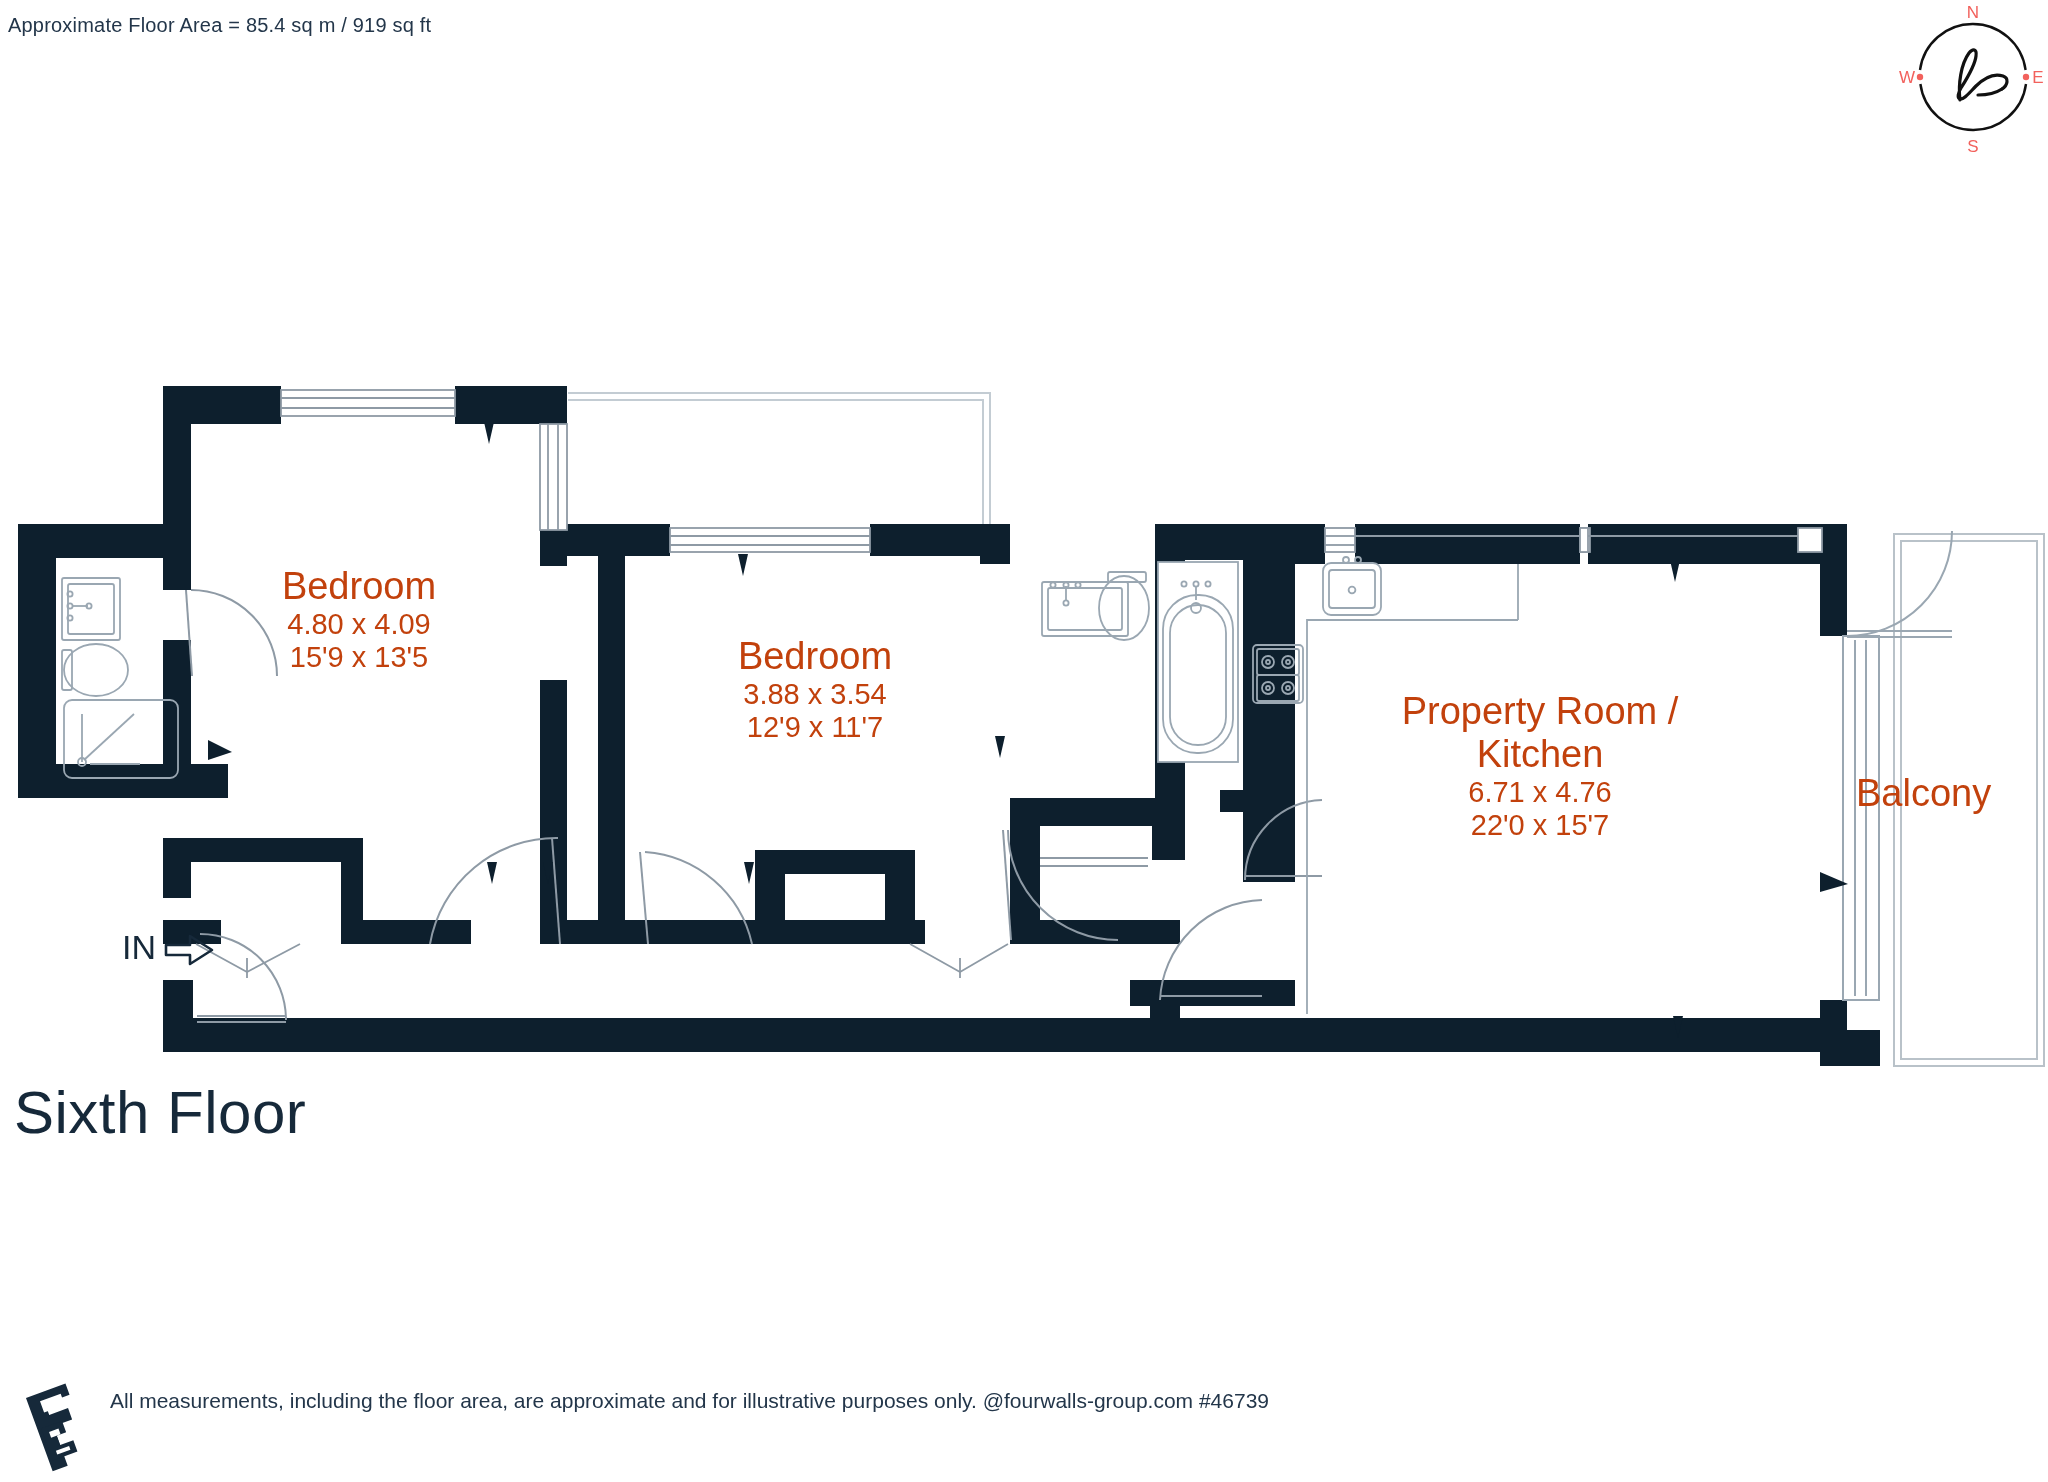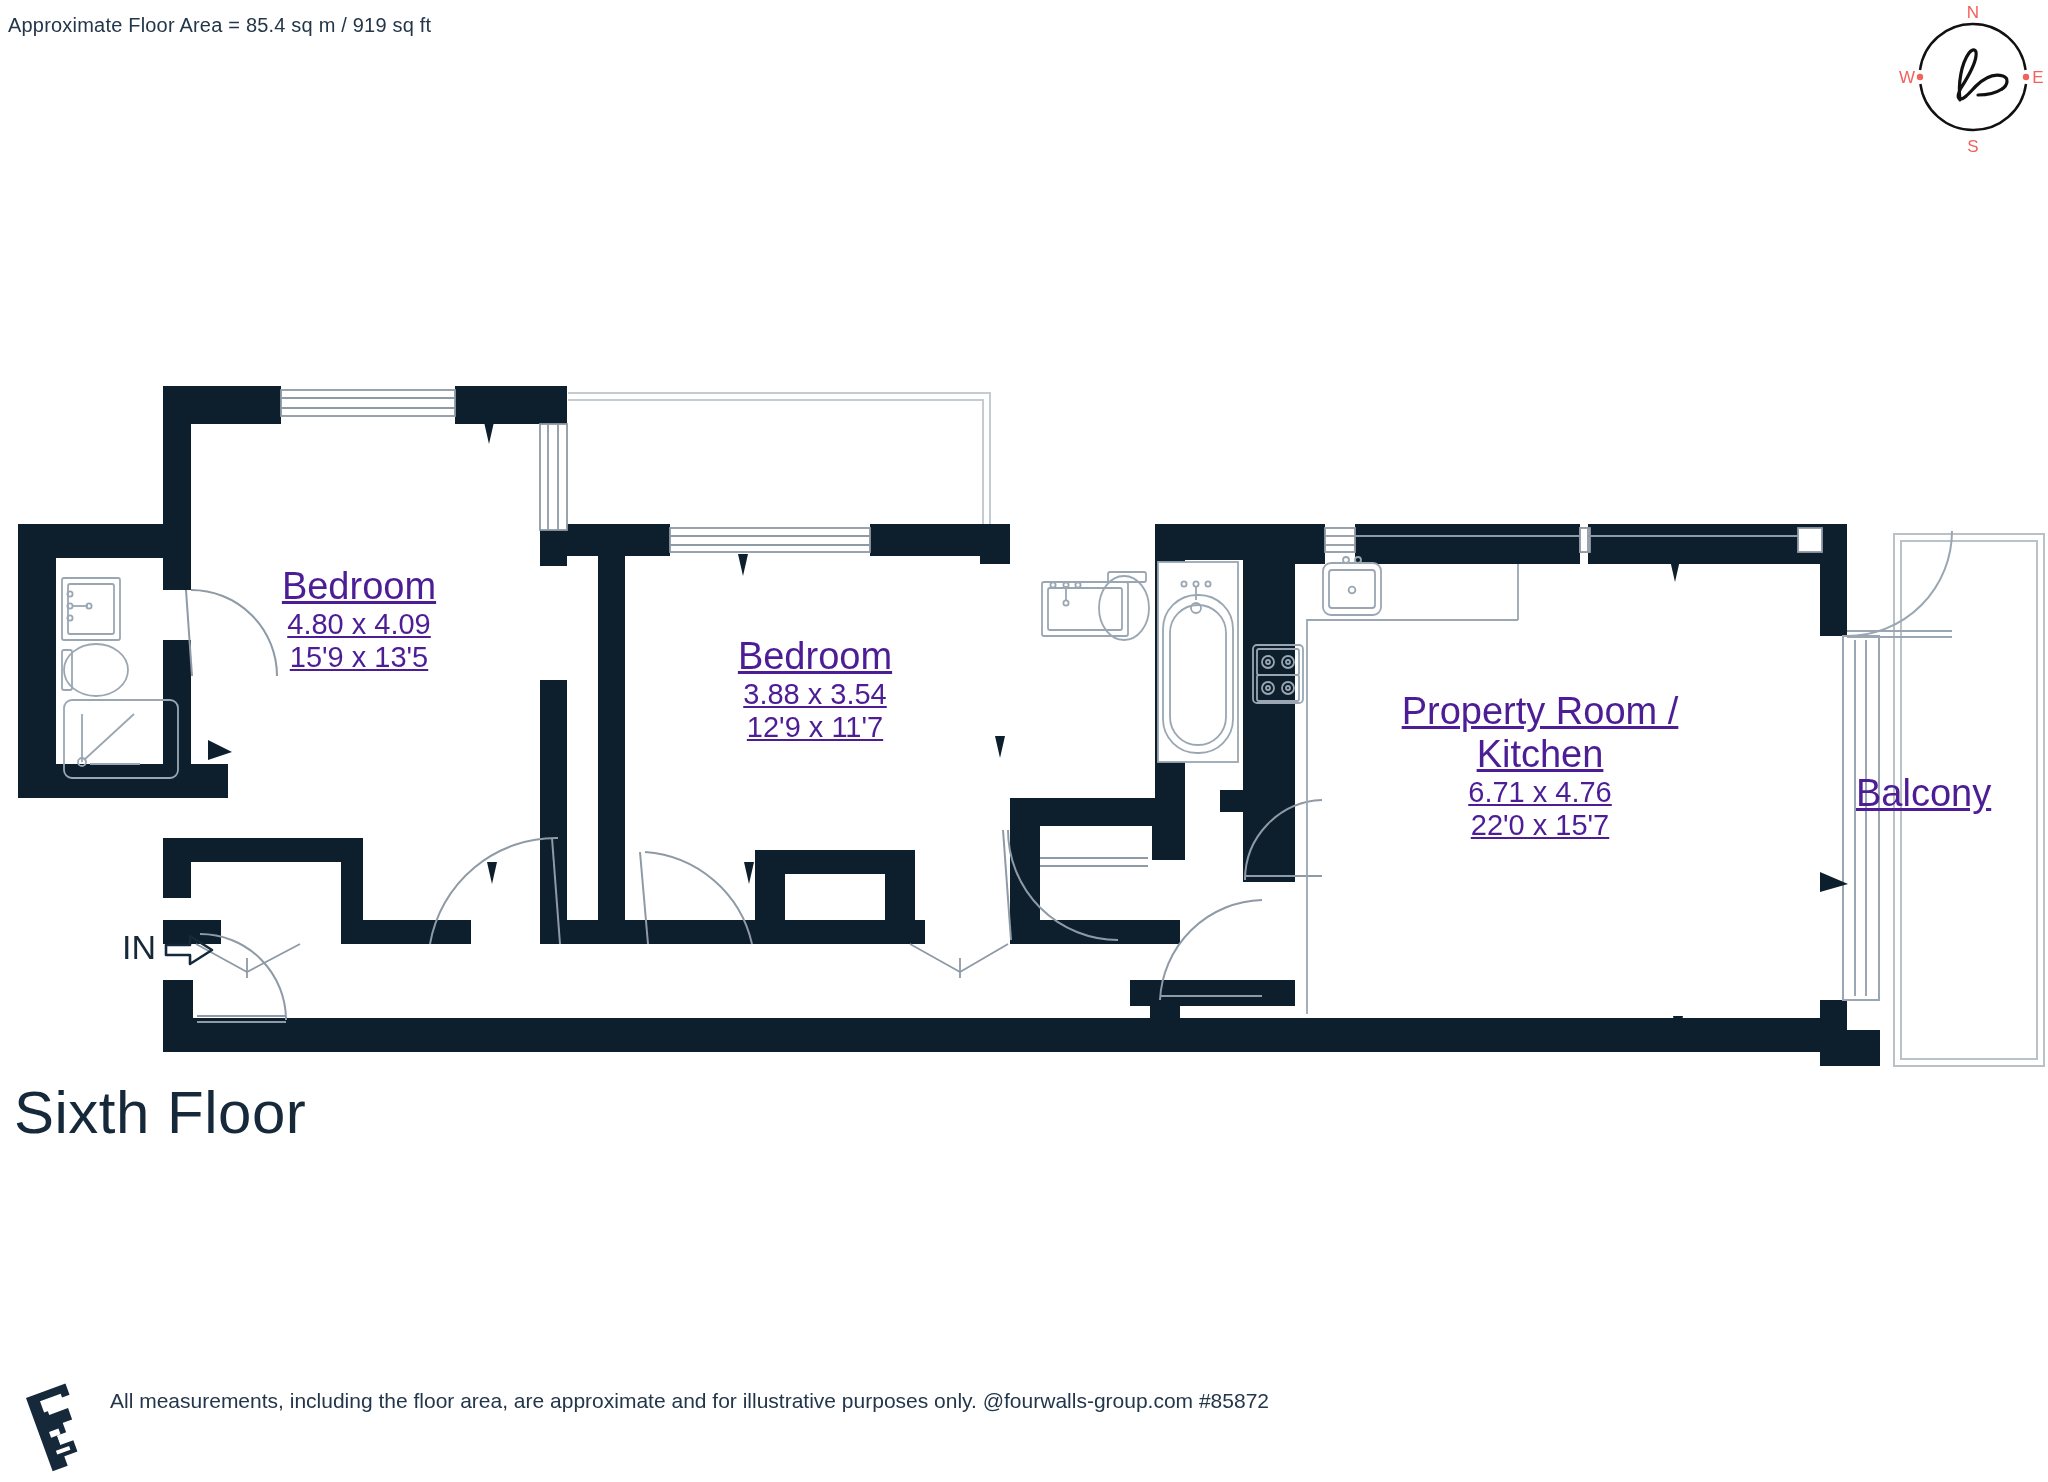--- a/index.html
+++ b/index.html
@@ -26,9 +26,8 @@
 
   
   .room-label{
-    text-align:center;line-height:1.13;color:#4c1d95;
+    text-align:center;line-height:1.13;color:#c2410c;
     white-space:nowrap;
-    text-decoration:underline;
   }
   .room-label .ln{display:block;}
   .rl-name{font-size:38px;}

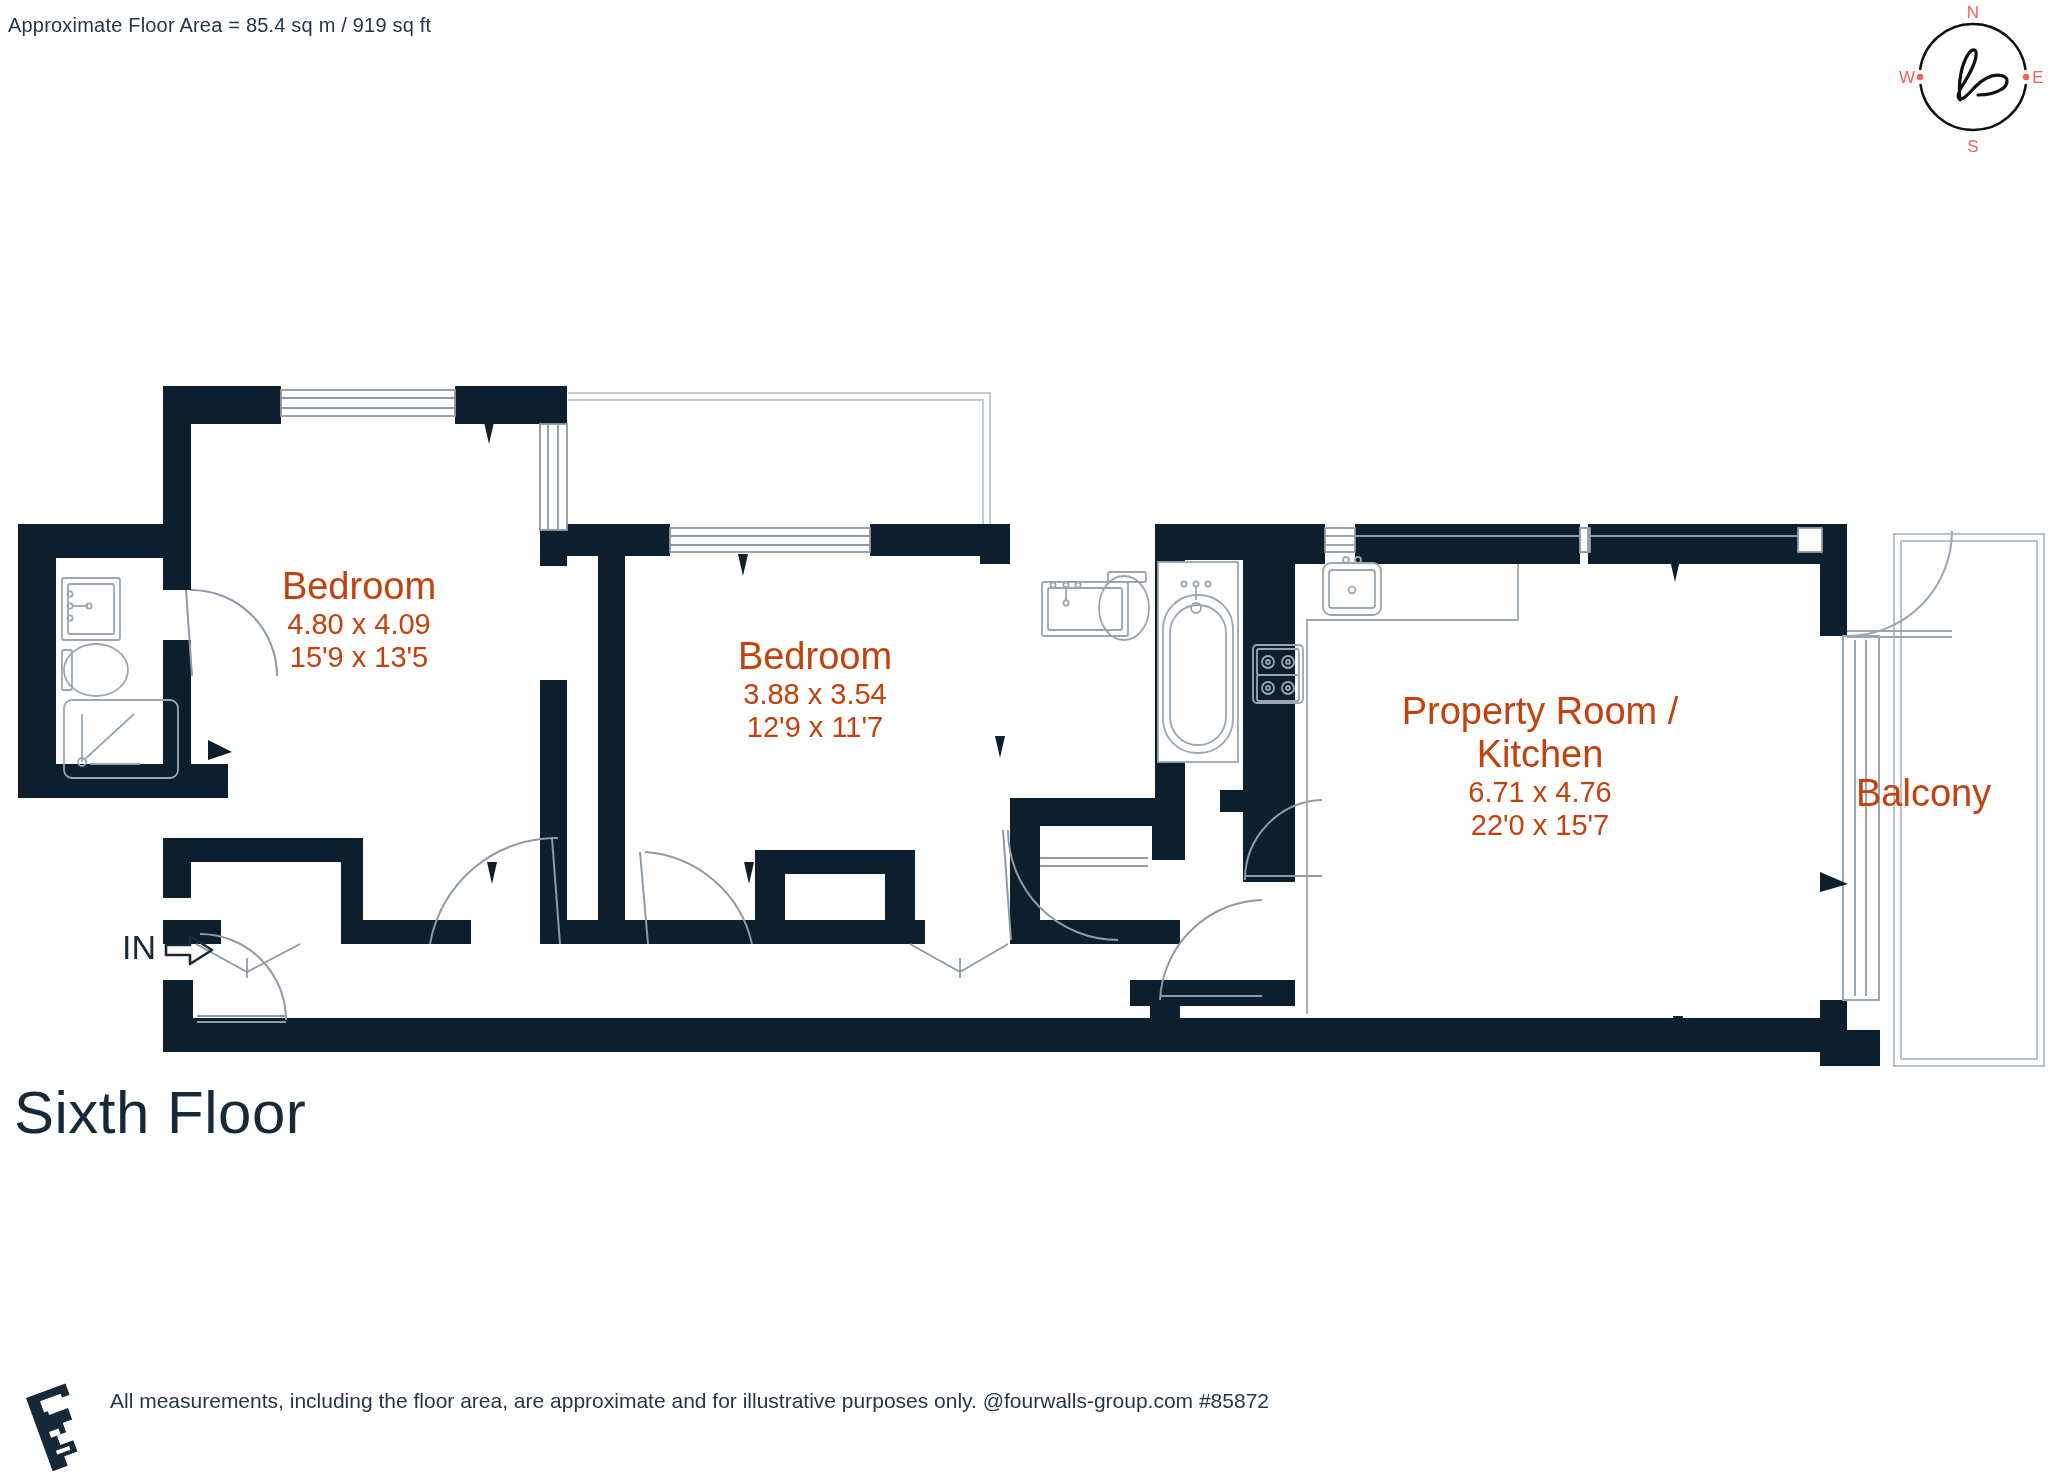--- a/index.html
+++ b/index.html
@@ -385,7 +385,7 @@
 </div>
 
 <div class="abs" id="footer-lines">
-  <div class="footer-line">All measurements, including the floor area, are approximate and for illustrative purposes only. @fourwalls-group.com #85872</div>
+  <div class="footer-line">All measurements, including the floor area, are approximate and for illustrative purposes only. @fourwalls-group.com #46739</div>
 </div>
 
 </body></html>

